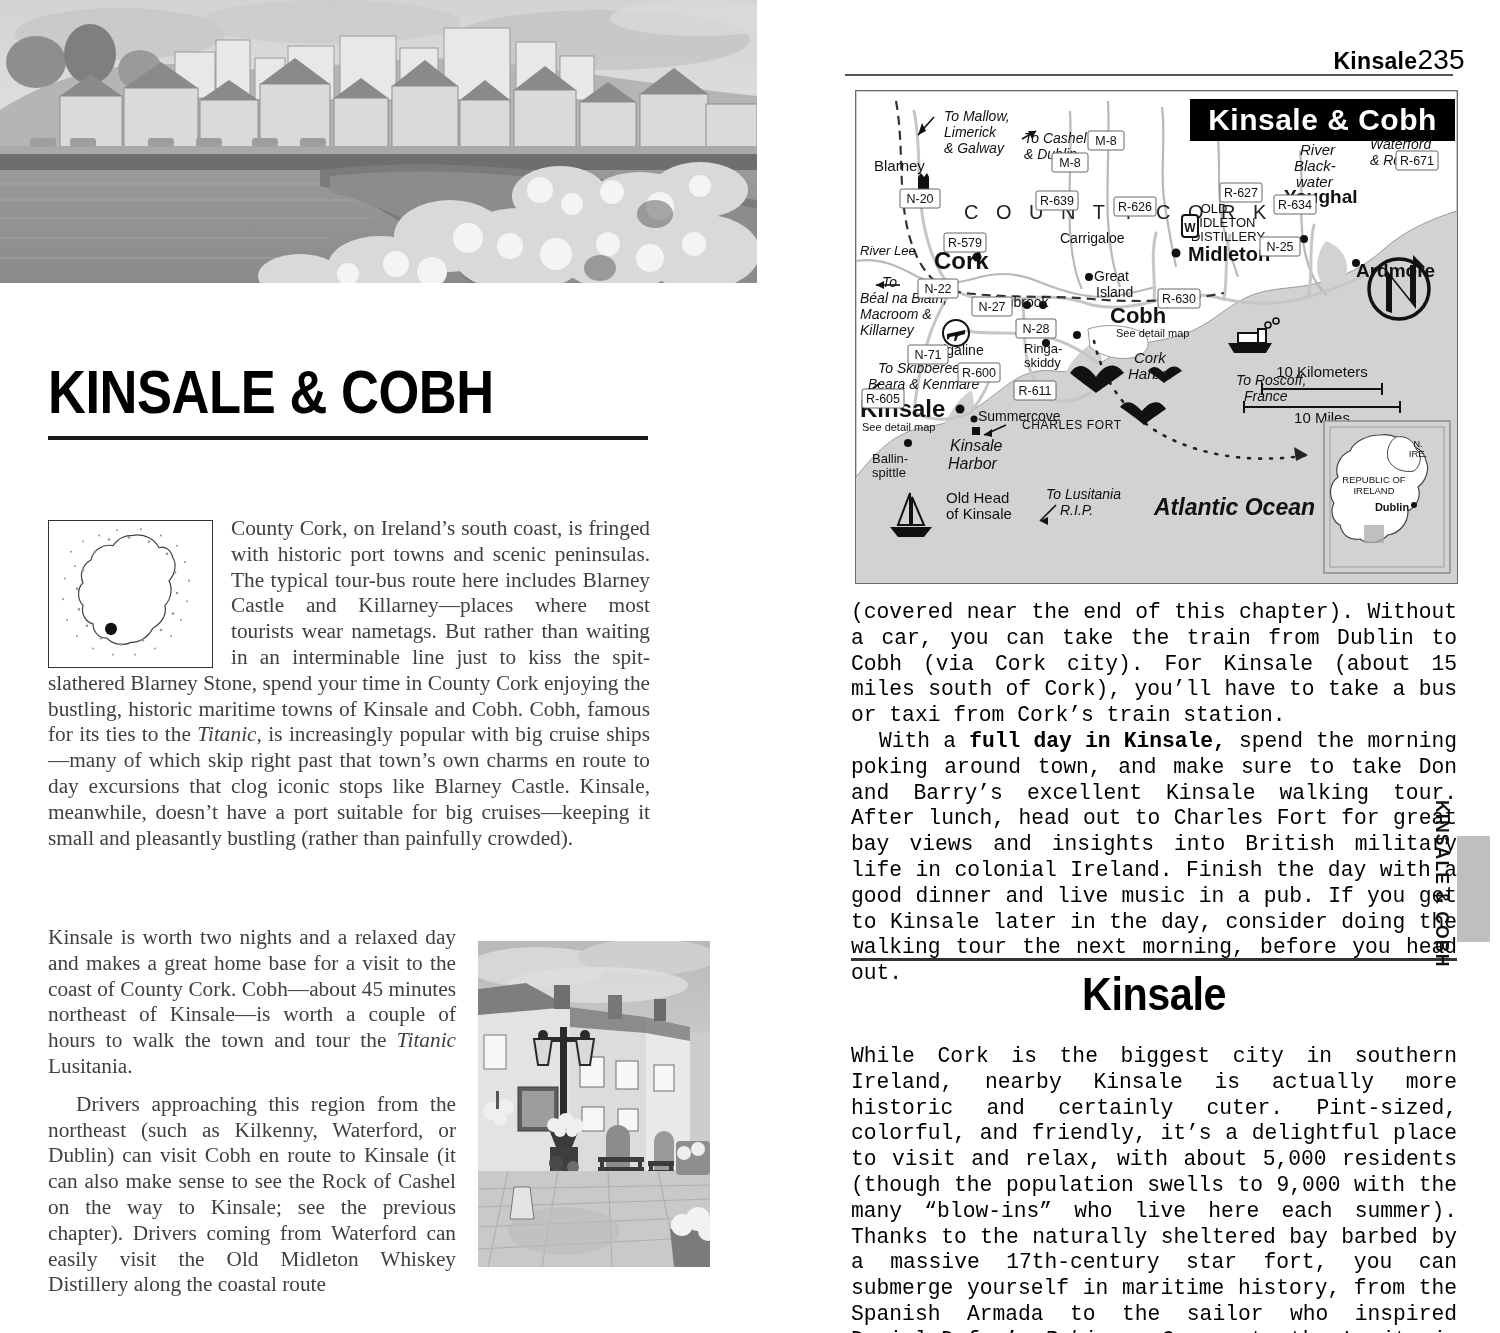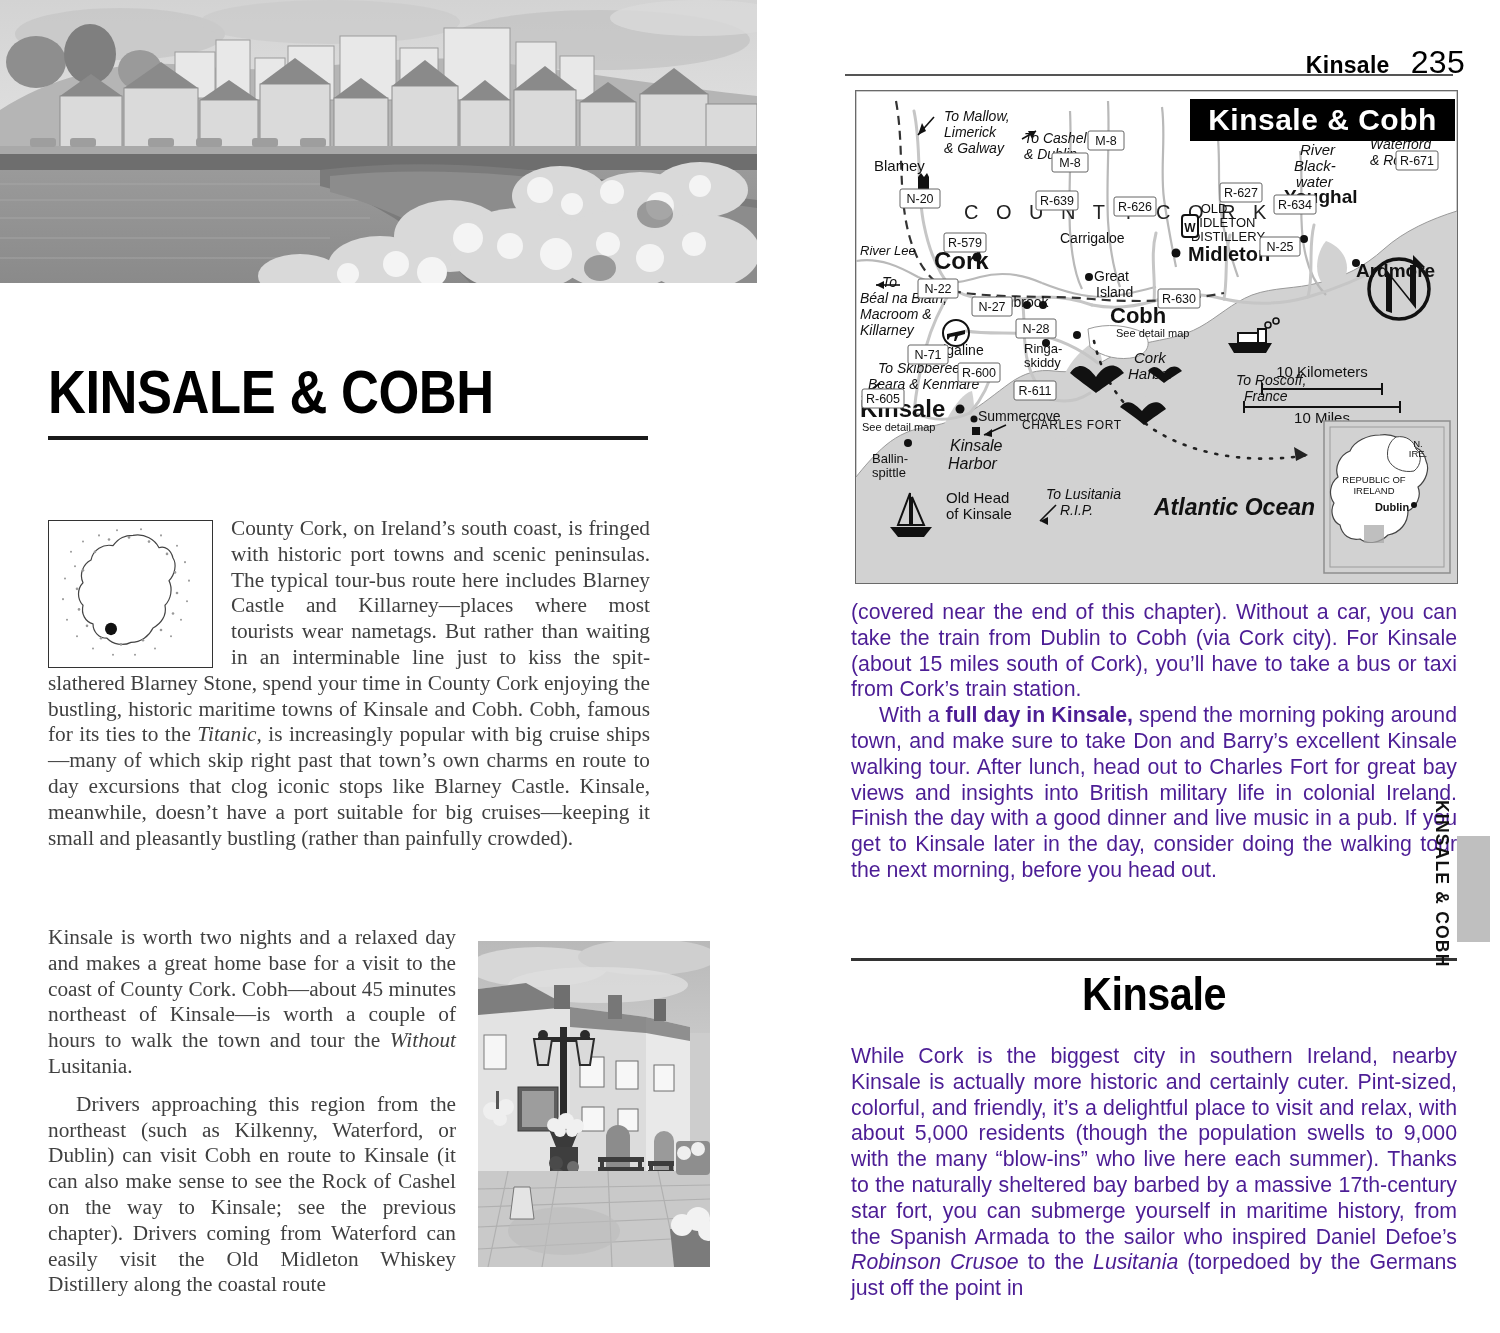--- a/index.html
+++ b/index.html
@@ -87,7 +87,7 @@
     letter-spacing:0.3px;
     white-space:nowrap;
   }
-  .running-head .pg{font-weight:normal;margin-left:21px;font-size:32px;}
+  .running-head .pg{font-weight:normal;margin-left:0;font-size:28px;}
   .head-rule{
     position:absolute;left:0;top:74px;width:608px;height:2px;background:#555;
   }

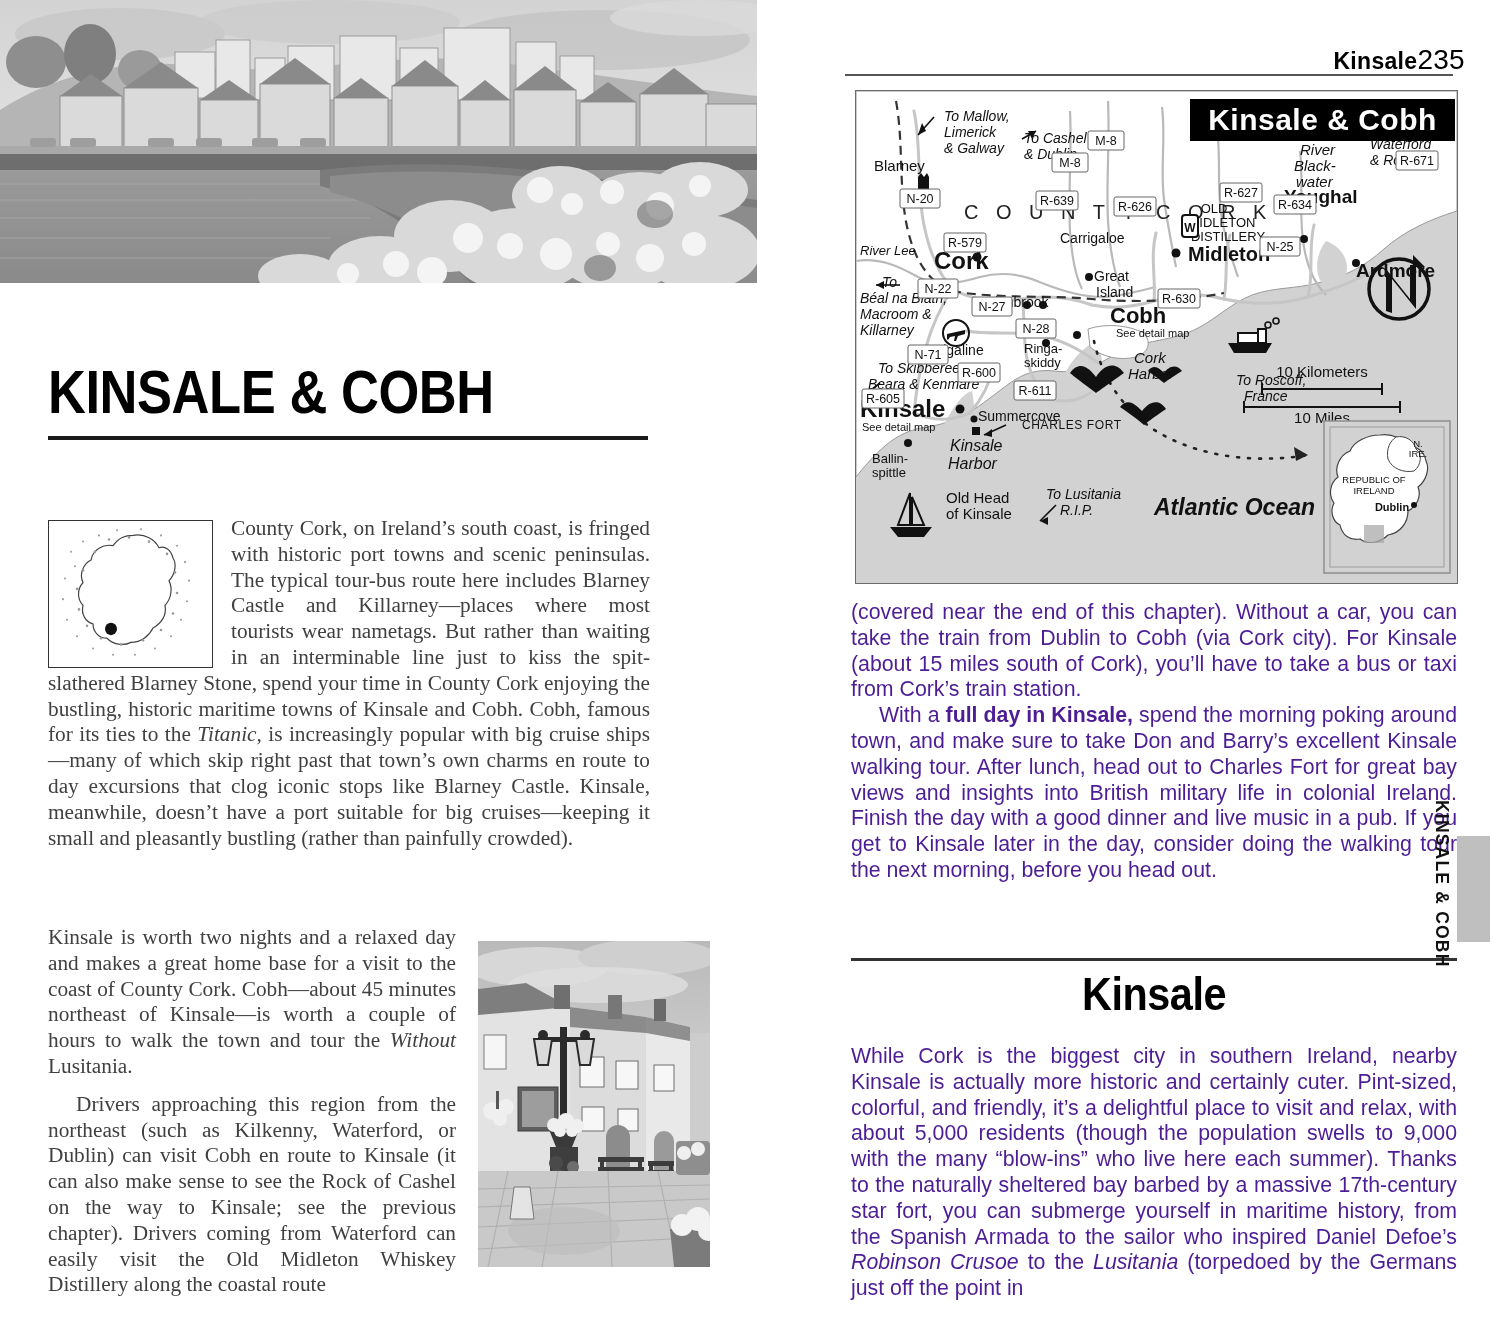--- a/index.html
+++ b/index.html
@@ -109,9 +109,9 @@
 
   .rc-text{
     position:absolute;left:6px;width:606px;
-    font-family:Liberation Sans, sans-serif;
+    font-family:Liberation Mono, monospace;
     font-size:21.3px;line-height:25.8px;text-align:justify;
-    color:#4c1d95;-webkit-hyphens:auto;hyphens:auto;
+    color:#000000;-webkit-hyphens:auto;hyphens:auto;
   }
   .rc-p1{top:600px;}
   .rc-text .indent{text-indent:28px;display:block;}

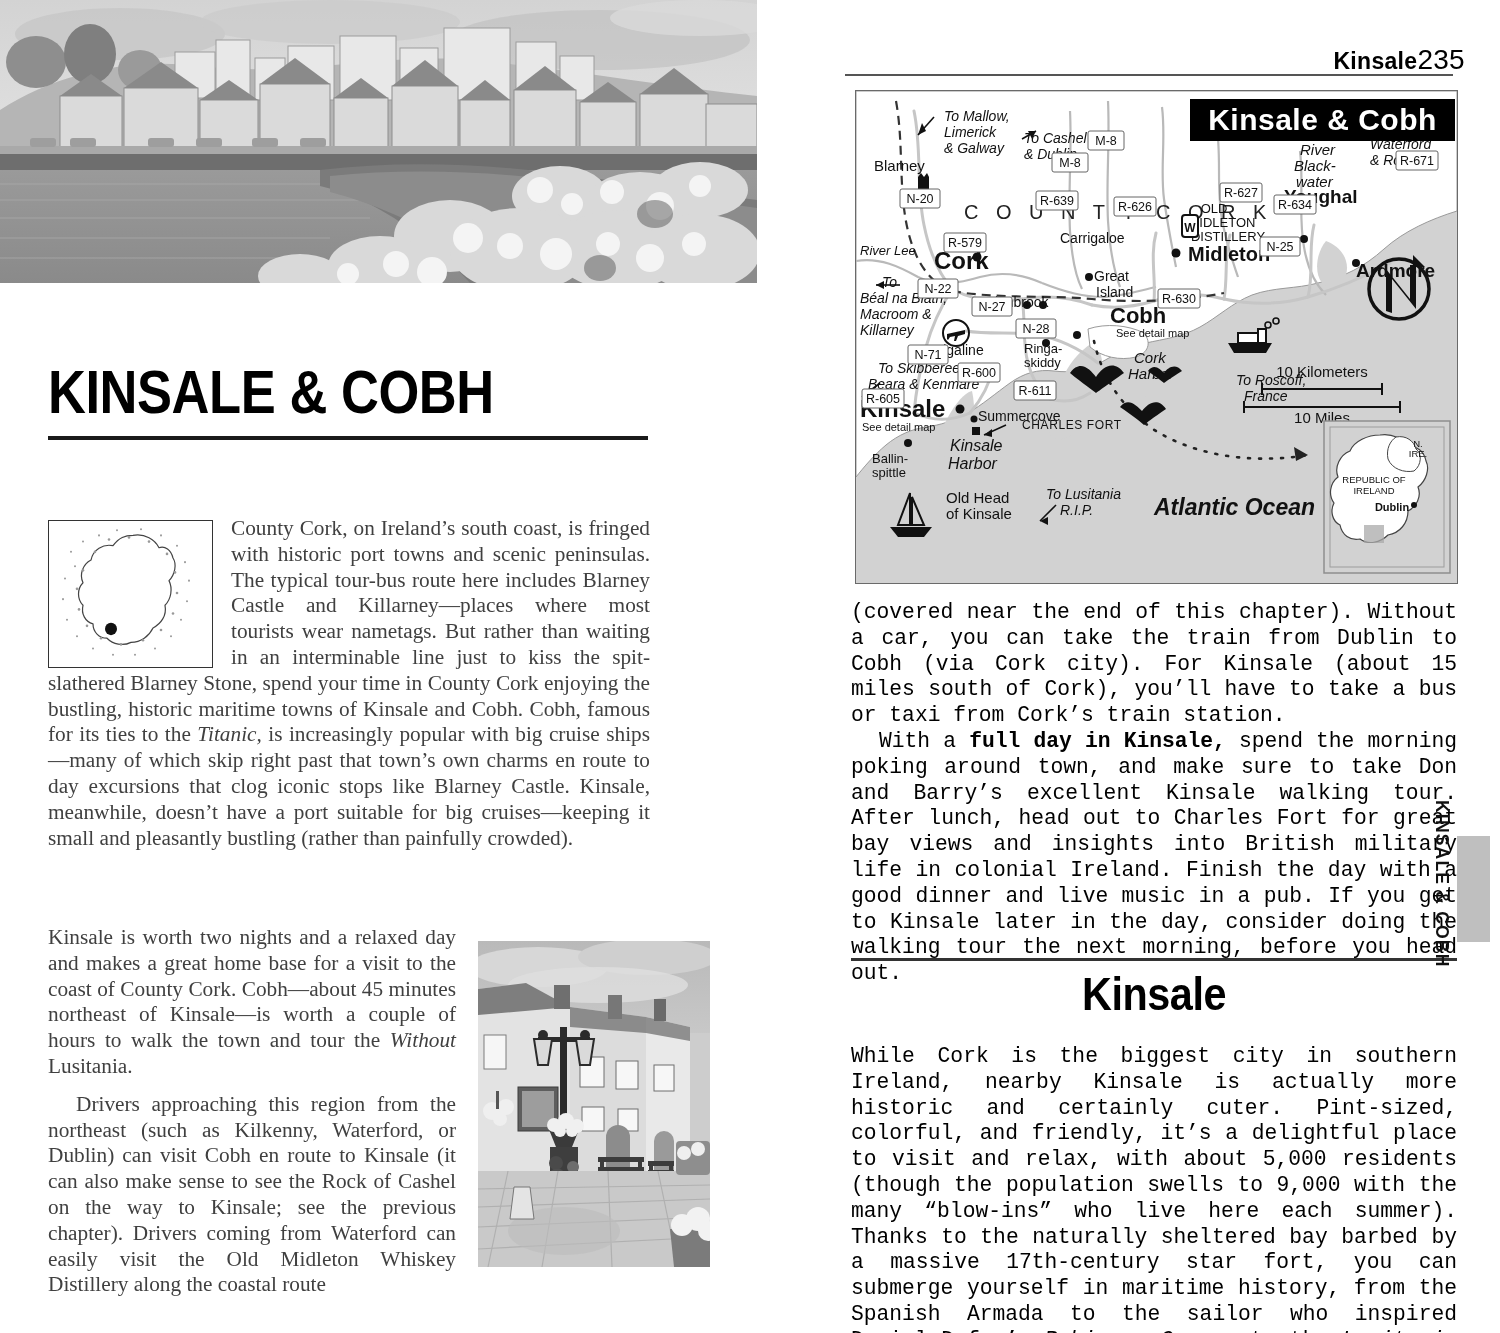--- a/index.html
+++ b/index.html
@@ -338,7 +338,7 @@
 
     <div class="left-lower">
       <div class="body-text">
-        <span>Kinsale is worth two nights and a relaxed day and makes a great home base for a visit to the coast of County Cork. Cobh—about 45 minutes northeast of Kinsale—is worth a couple of hours to walk the town and tour the </span><i>Without</i><span> Lusitania.</span>
+        <span>Kinsale is worth two nights and a relaxed day and makes a great home base for a visit to the coast of County Cork. Cobh—about 45 minutes northeast of Kinsale—is worth a couple of hours to walk the town and tour the </span><i>Titanic</i><span> Lusitania.</span>
       </div>
       <div class="body-text" style="margin-top:12px;">
         <span class="indent">Drivers approaching this region from the northeast (such as Kilkenny, Waterford, or Dublin) can visit Cobh en route to Kinsale (it can also make sense to see the Rock of Cashel on the way to Kinsale; see the previous chapter). Drivers coming from Waterford can easily visit the Old Midleton Whiskey Distillery along the coastal route</span>

